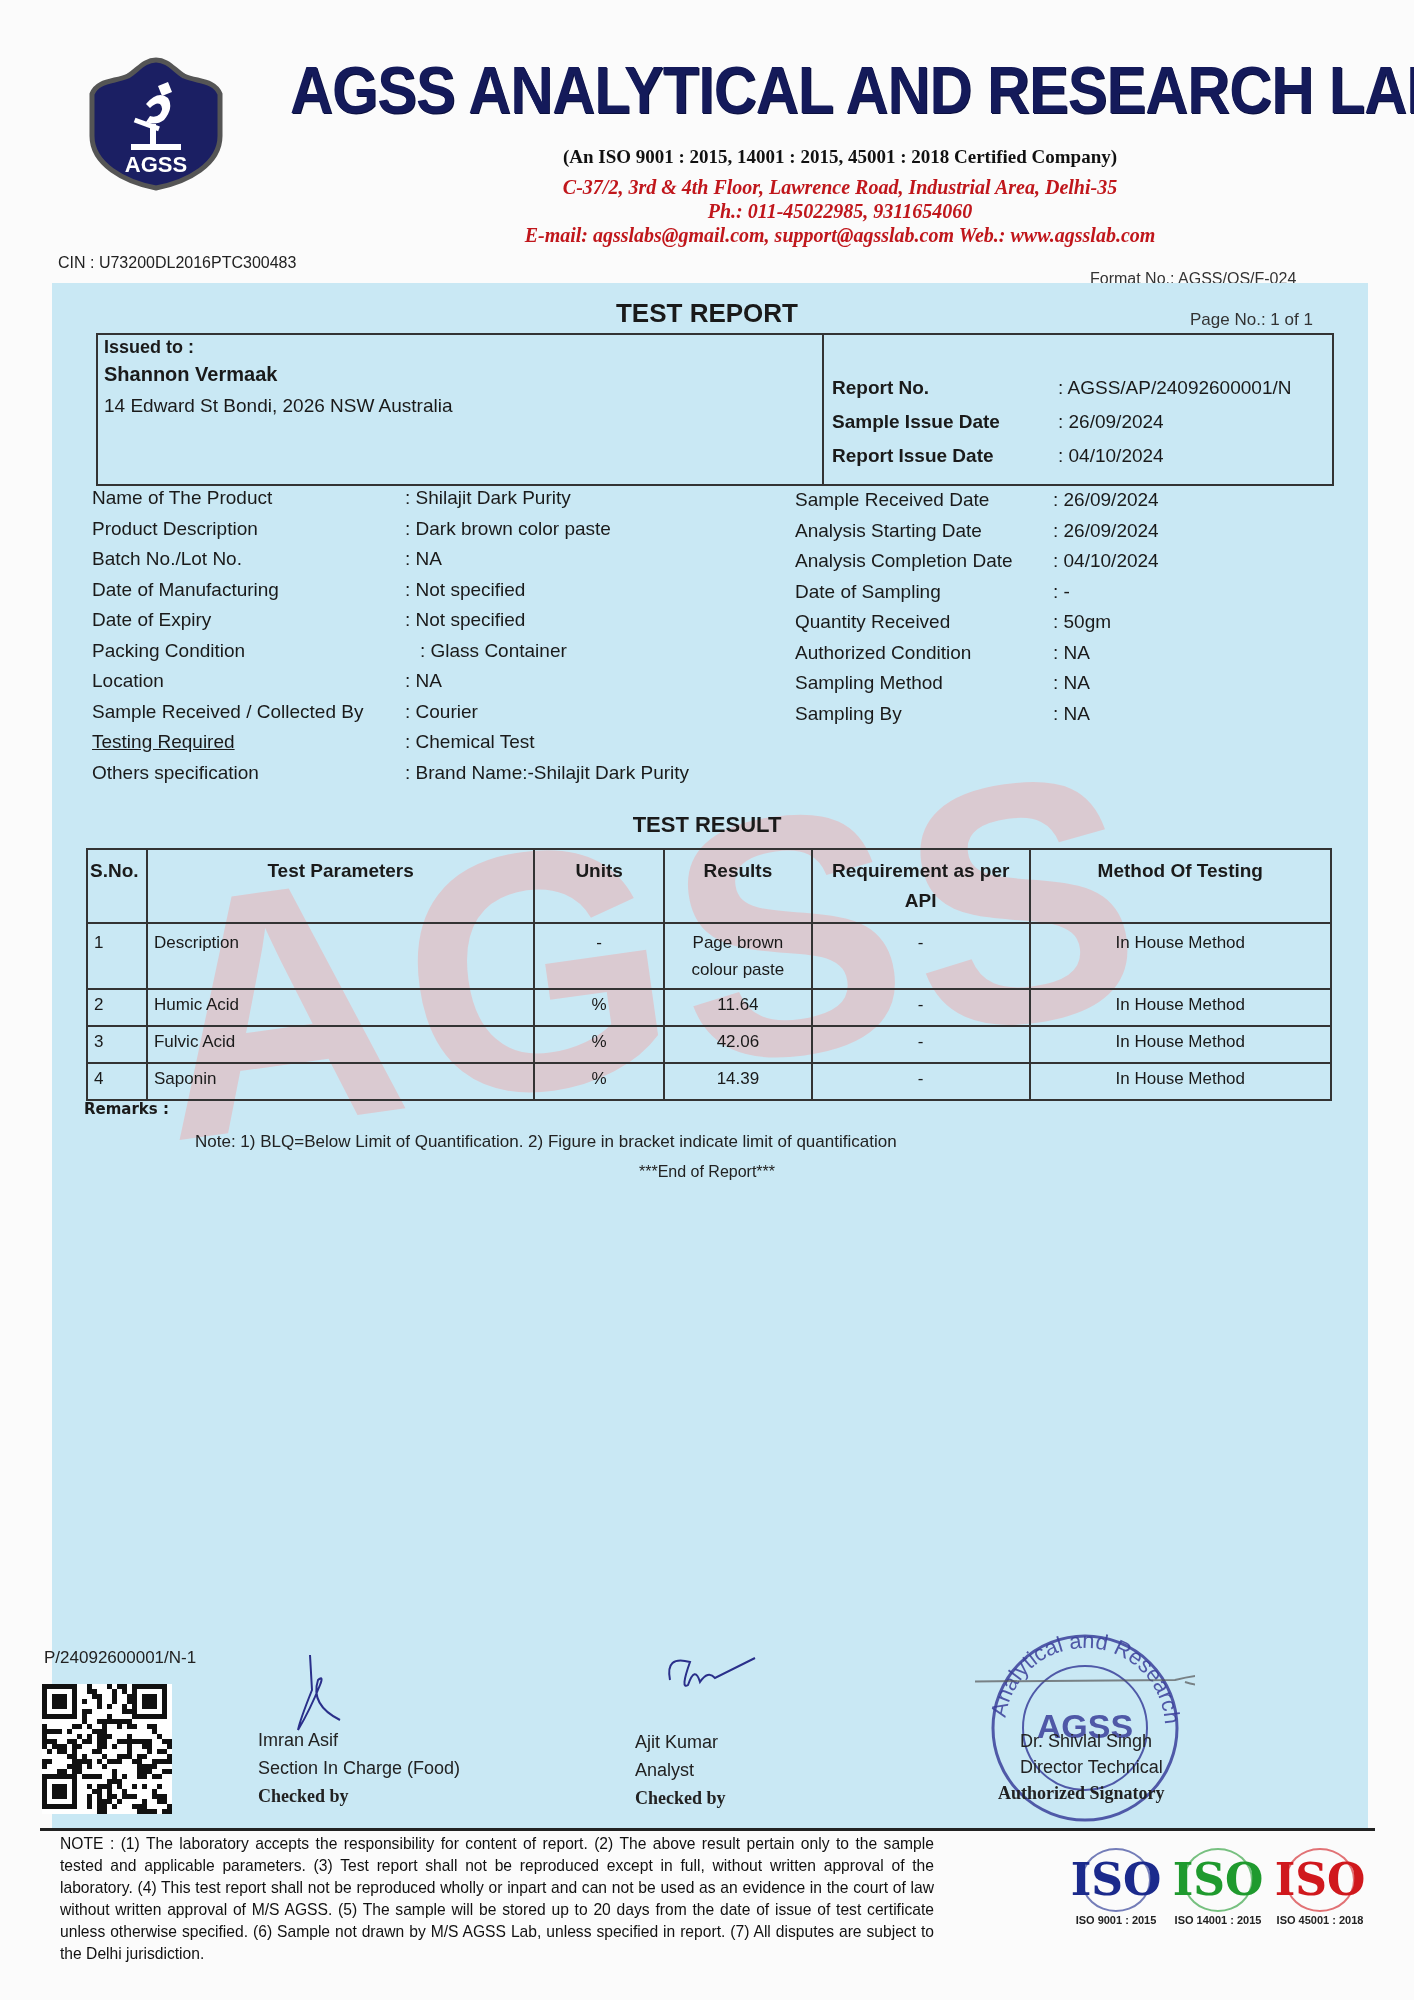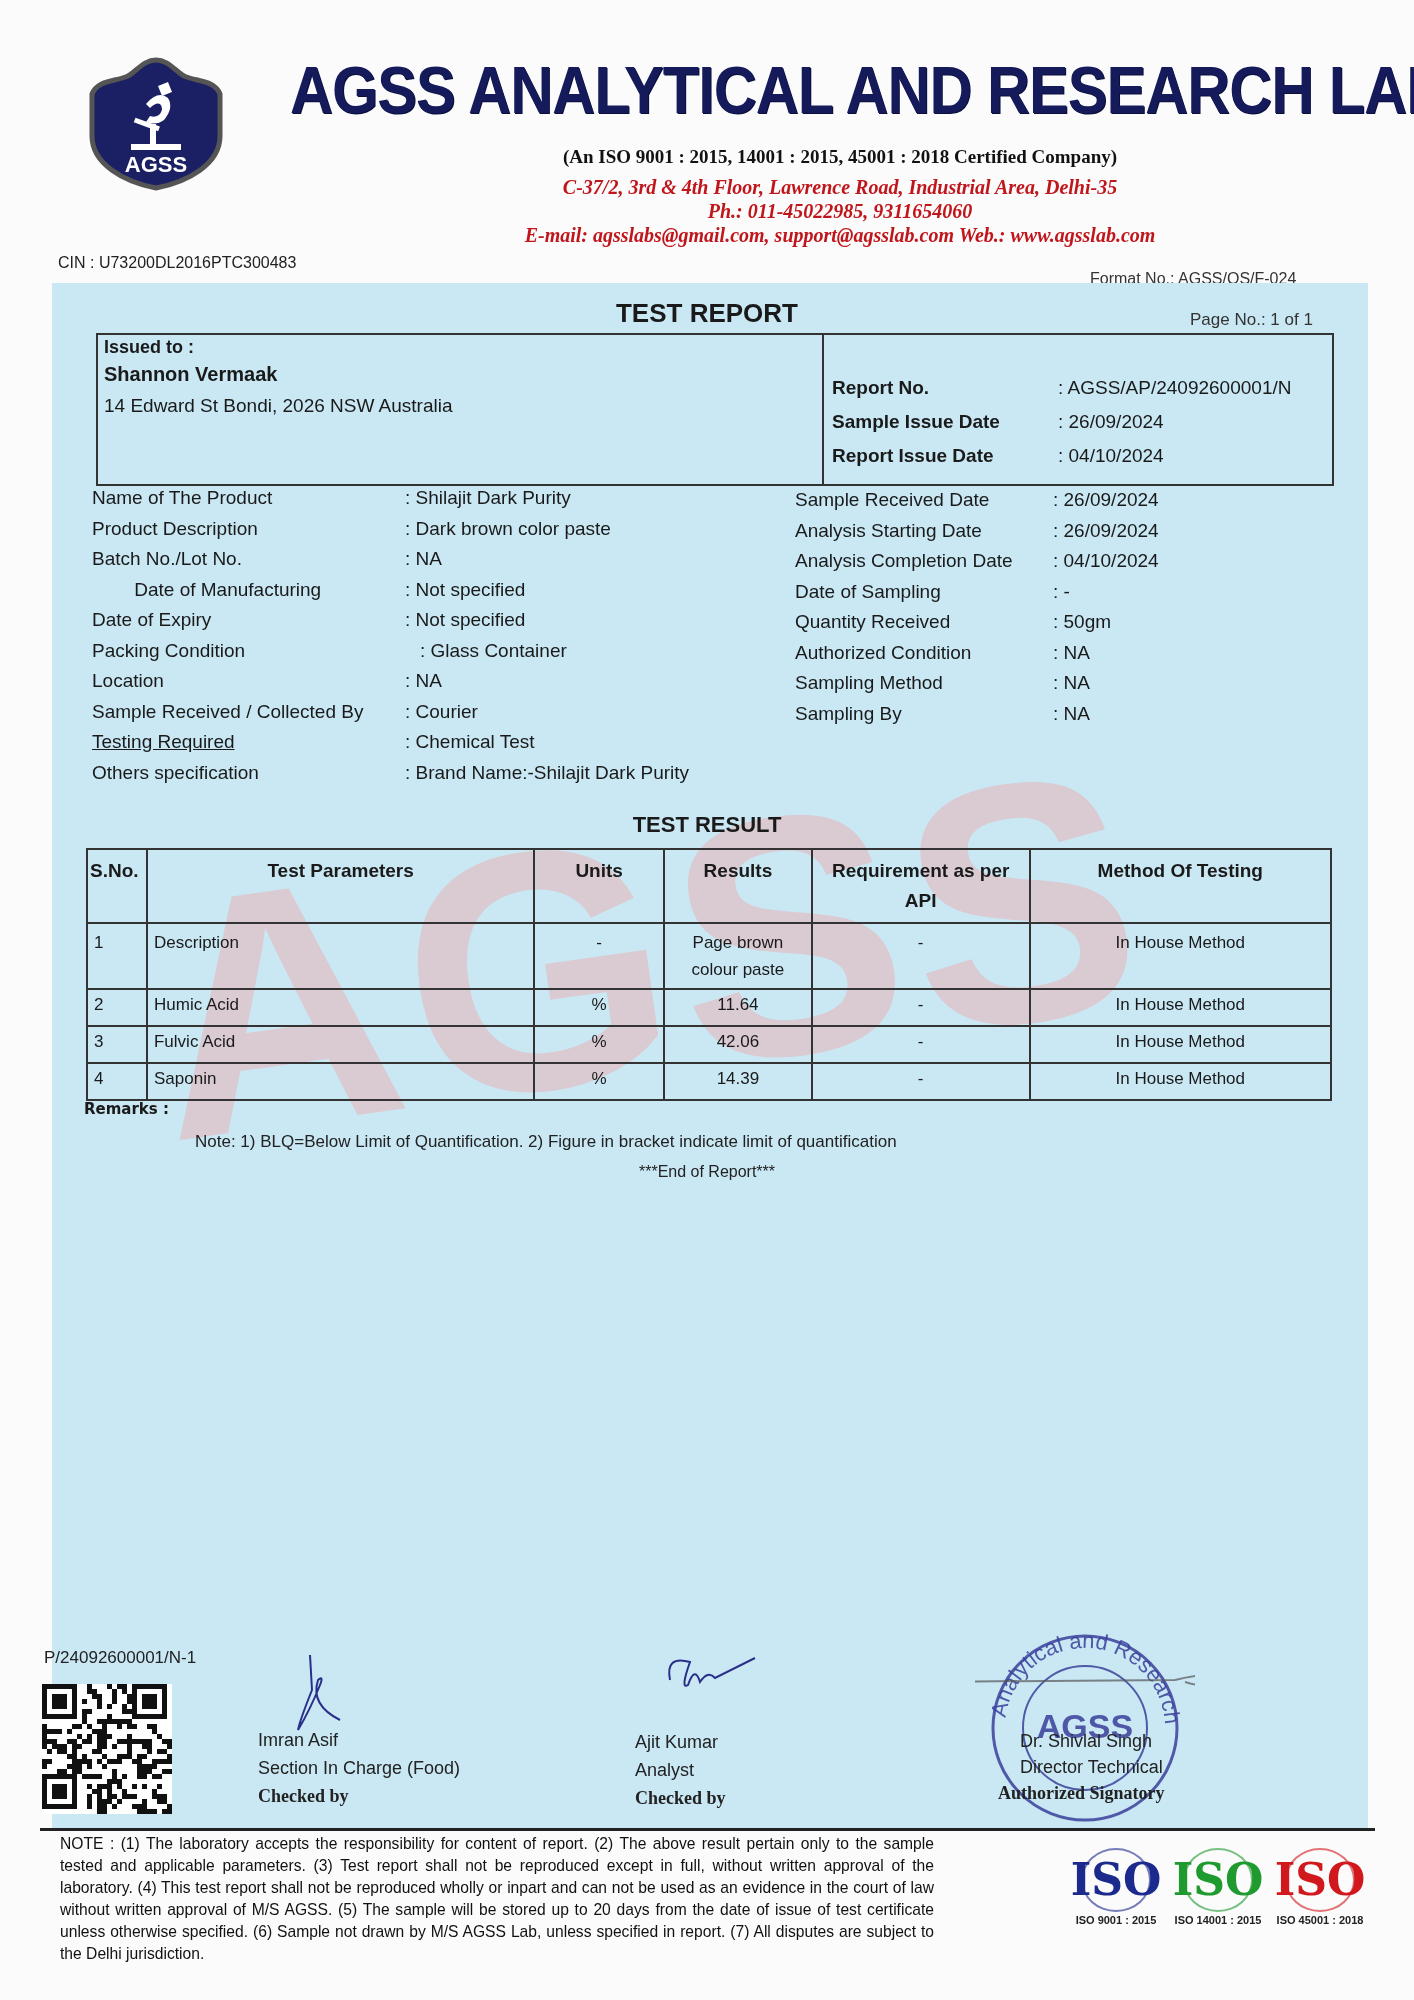--- a/index.html
+++ b/index.html
@@ -128,7 +128,7 @@
       <div class="kv" style="position: relative; height: 30.5px;"><span>Name of The Product</span><span style="position: absolute; left: 313px;">: Shilajit Dark Purity</span></div>
       <div class="kv" style="position: relative; height: 30.5px;"><span>Product Description</span><span style="position: absolute; left: 313px;">: Dark brown color paste</span></div>
       <div class="kv" style="position: relative; height: 30.5px;"><span>Batch No./Lot No.</span><span style="position: absolute; left: 313px;">: NA</span></div>
-      <div class="kv" style="position: relative; height: 30.5px; text-align: center;"><span>Date of Manufacturing</span><span style="position: absolute; left: 313px;">: Not specified</span></div>
+      <div class="kv" style="position: relative; height: 30.5px;"><span>Date of Manufacturing</span><span style="position: absolute; left: 313px;">: Not specified</span></div>
       <div class="kv" style="position: relative; height: 30.5px;"><span>Date of Expiry</span><span style="position: absolute; left: 313px;">: Not specified</span></div>
       <div class="kv" style="position: relative; height: 30.5px;"><span>Packing Condition</span><span style="position: absolute; left: 328px;">: Glass Container</span></div>
       <div class="kv" style="position: relative; height: 30.5px;"><span>Location</span><span style="position: absolute; left: 313px;">: NA</span></div>

